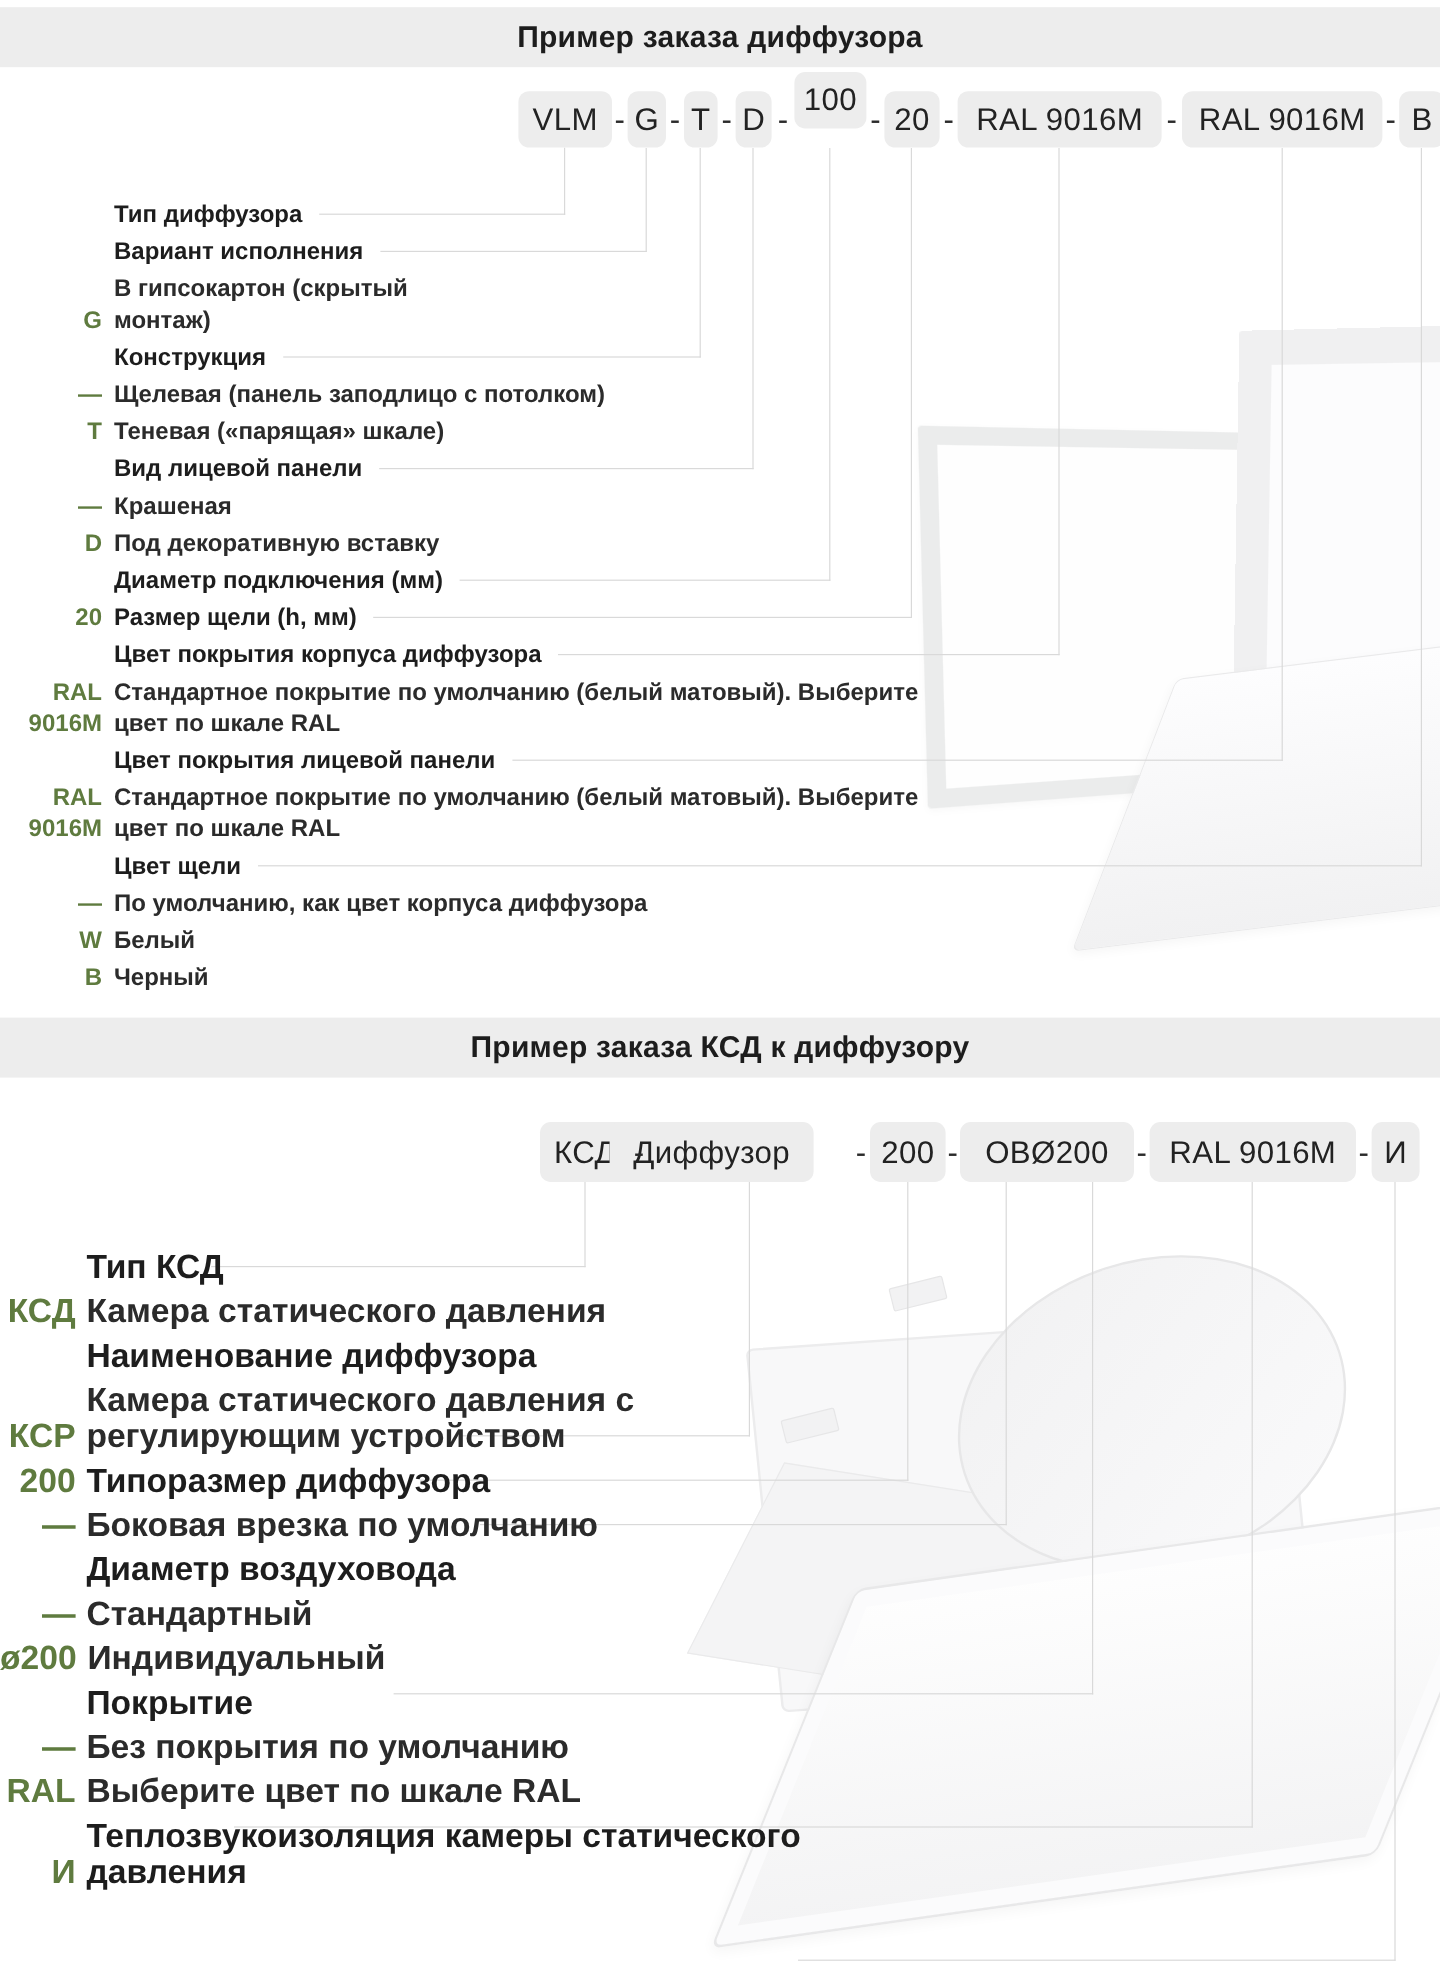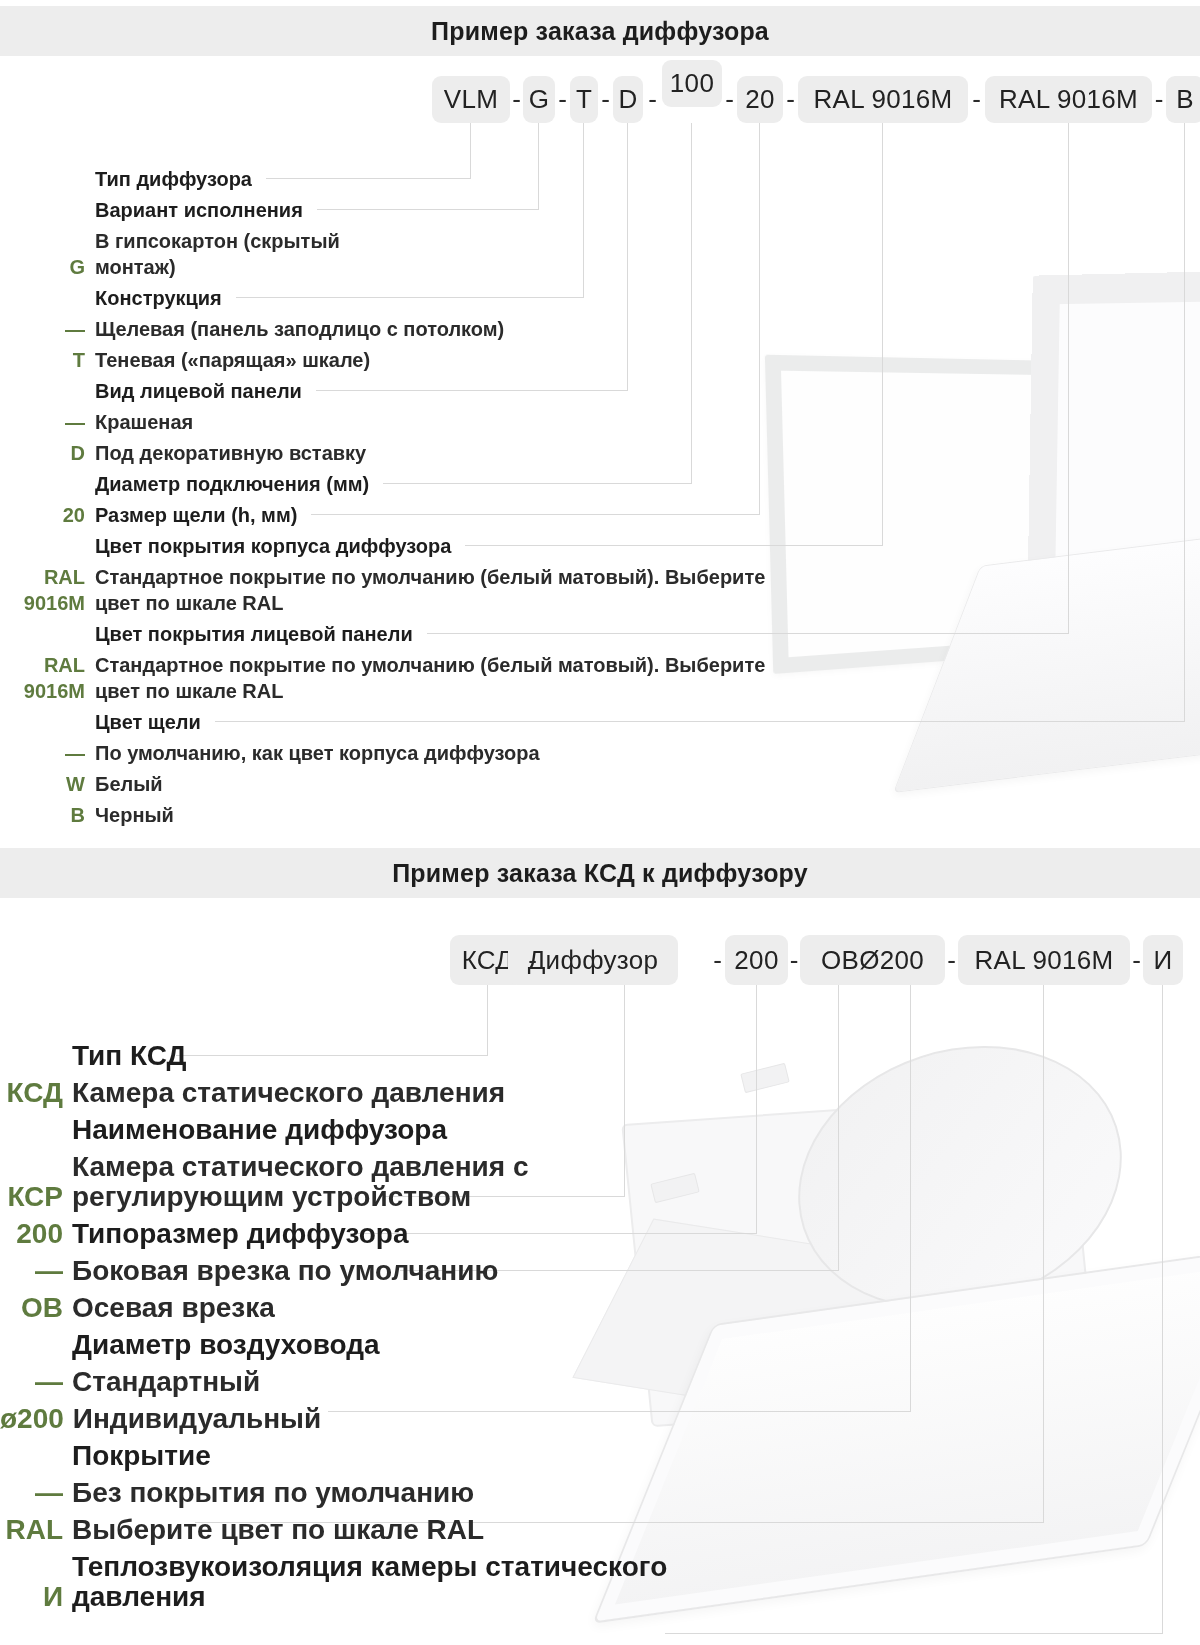--- a/index.html
+++ b/index.html
@@ -292,10 +292,6 @@
         <span class="txt" id="s2r7">Боковая врезка по умолчанию</span>
       </div>
       <div class="row">
-        <span class="pfx">ОВ</span>
-        <span class="txt" id="s2r8">Осевая врезка</span>
-      </div>
-      <div class="row">
         <span class="pfx"></span>
         <span class="txt b" id="s2r9">Диаметр воздуховода</span>
       </div>

